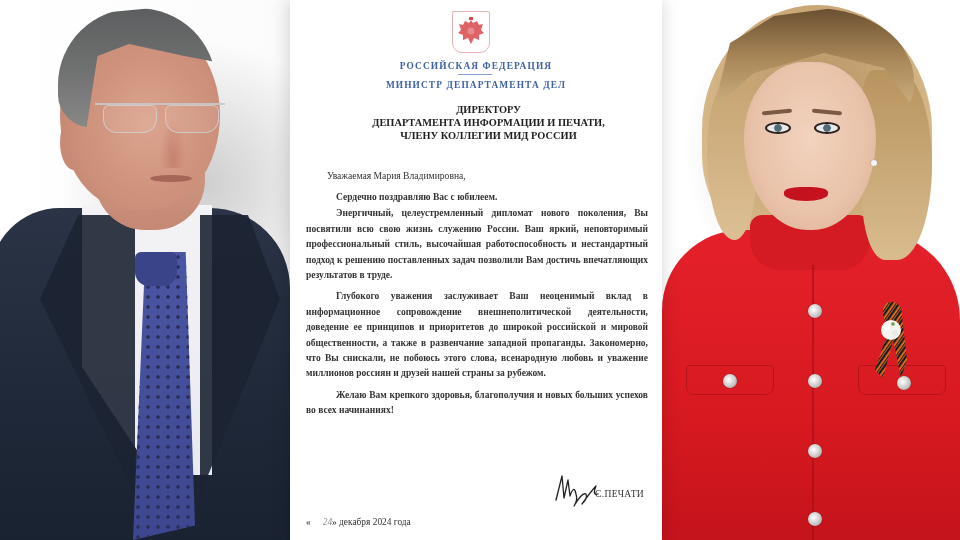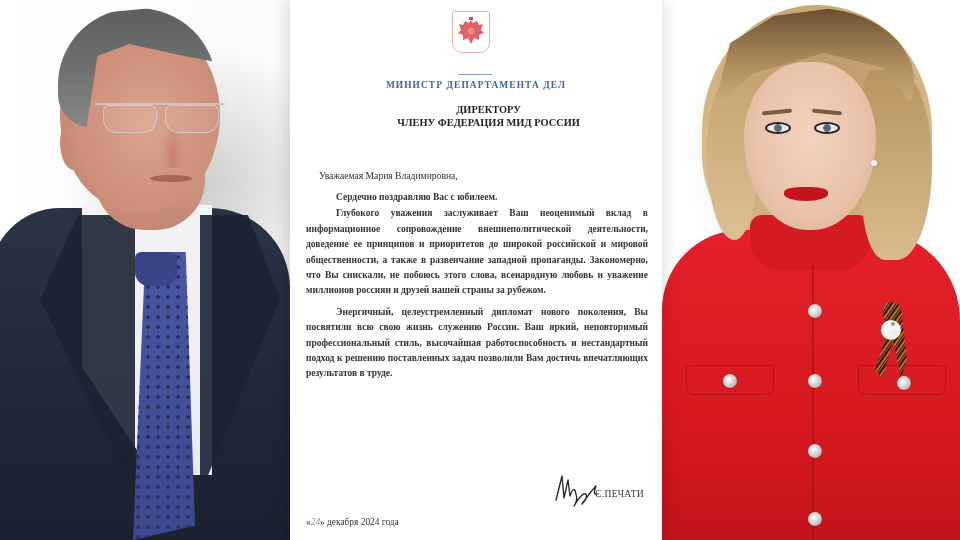--- a/index.html
+++ b/index.html
@@ -296,6 +296,7 @@
       <rect x="12" y="1" width="4" height="3" fill="#d9474b"></rect>
     </svg>
   </div>
+  <div class="ministry-1">РОССИЙСКАЯ ФЕДЕРАЦИЯ</div>
   <div class="ministry-rule"></div>
   <div class="ministry-2">МИНИСТР ДЕПАРТАМЕНТА ДЕЛ</div>
 

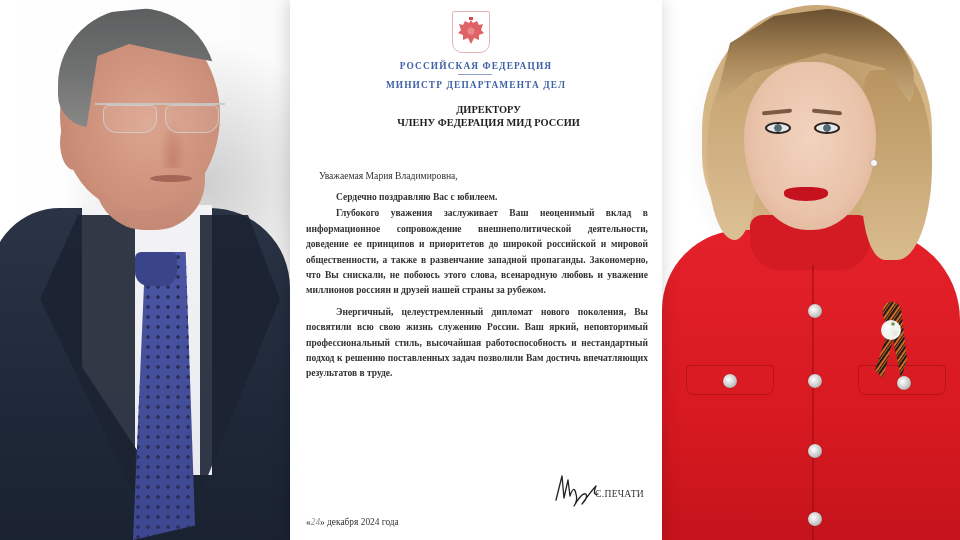--- a/index.html
+++ b/index.html
@@ -302,6 +302,7 @@
 
   <div class="addressee">
     <div>ДИРЕКТОРУ</div>
+    <div>ДЕПАРТАМЕНТА ИНФОРМАЦИИ И ПЕЧАТИ,</div>
     <div>ЧЛЕНУ ФЕДЕРАЦИЯ МИД РОССИИ</div>
   </div>
 

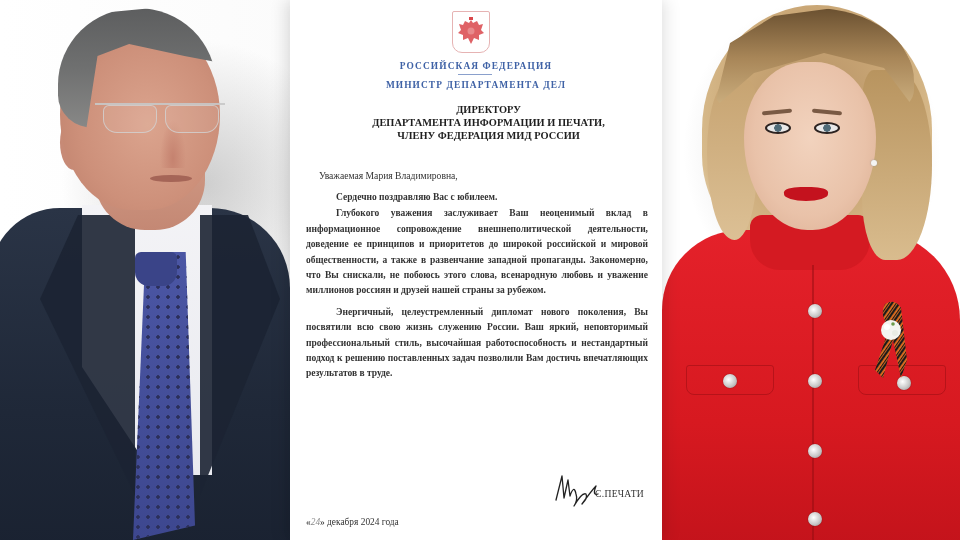--- a/index.html
+++ b/index.html
@@ -303,7 +303,7 @@
   <div class="addressee">
     <div>ДИРЕКТОРУ</div>
     <div>ДЕПАРТАМЕНТА ИНФОРМАЦИИ И ПЕЧАТИ,</div>
-    <div>ЧЛЕНУ ФЕДЕРАЦИЯ МИД РОССИИ</div>
+    <div>ЧЛЕНУ КОЛЛЕГИИ МИД РОССИИ</div>
   </div>
 
   <div class="greeting">Уважаемая Мария Владимировна,</div>

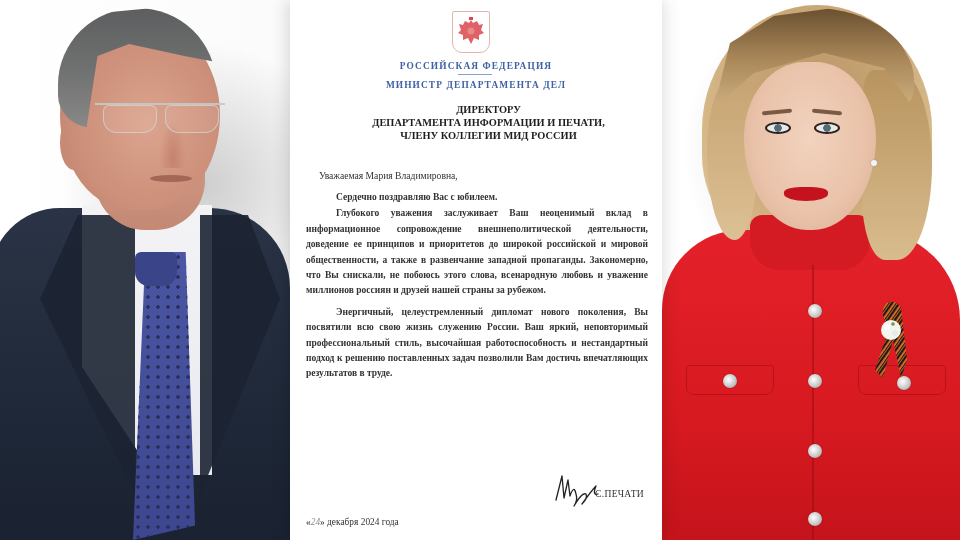--- a/index.html
+++ b/index.html
@@ -120,7 +120,7 @@
       font-weight: bold; font-size: 10.4px; color: #1e1e1e;
     }
     .greeting {
-      position: absolute; left: 29px; top: 170px; font-size: 9.6px; color: #333; text-align: right;
+      position: absolute; left: 37px; top: 170px; font-size: 9.6px; color: #333; text-align: right;
     }
     .body-text {
       position: absolute; left: 16px; top: 190px; width: 342px;

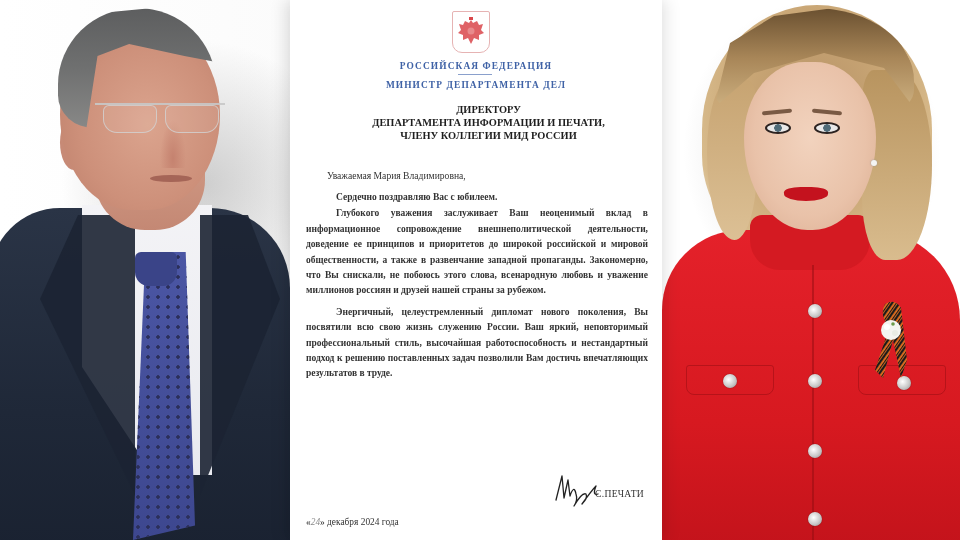--- a/index.html
+++ b/index.html
@@ -310,8 +310,8 @@
 
   <div class="body-text">
     <p class="tight">Сердечно поздравляю Вас с юбилеем.</p>
+    <p>Энергичный, целеустремленный дипломат нового поколения, Вы посвятили всю свою жизнь служению России. Ваш яркий, неповторимый профессиональный стиль, высочайшая работоспособность и нестандартный подход к решению поставленных задач позволили Вам достичь впечатляющих результатов в труде.</p>
     <p>Глубокого уважения заслуживает Ваш неоценимый вклад в информационное сопровождение внешнеполитической деятельности, доведение ее принципов и приоритетов до широкой российской и мировой общественности, а также в развенчание западной пропаганды. Закономерно, что Вы снискали, не побоюсь этого слова, всенародную любовь и уважение миллионов россиян и друзей нашей страны за рубежом.</p>
-    <p>Энергичный, целеустремленный дипломат нового поколения, Вы посвятили всю свою жизнь служению России. Ваш яркий, неповторимый профессиональный стиль, высочайшая работоспособность и нестандартный подход к решению поставленных задач позволили Вам достичь впечатляющих результатов в труде.</p>
   </div>
 
   <svg class="signature" viewBox="0 0 60 40">

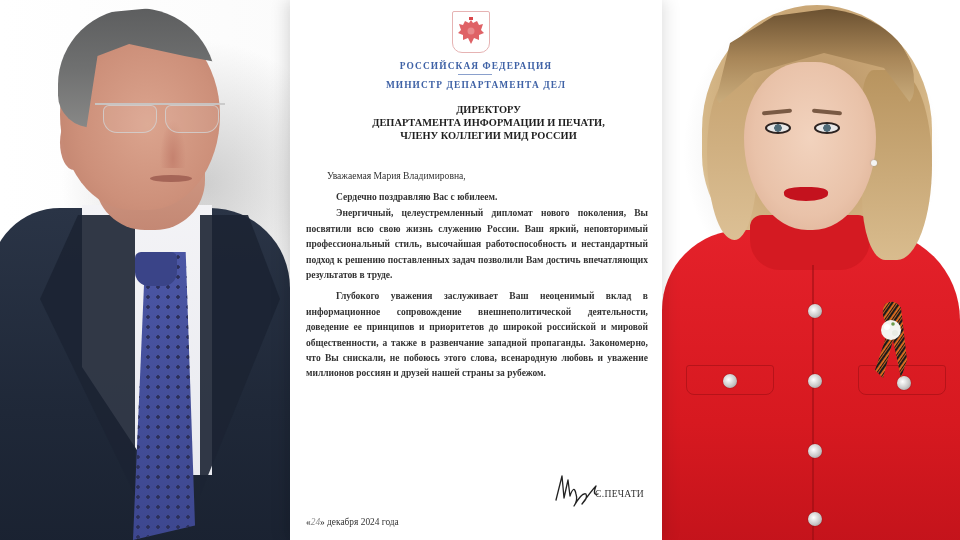--- a/index.html
+++ b/index.html
@@ -312,6 +312,7 @@
     <p class="tight">Сердечно поздравляю Вас с юбилеем.</p>
     <p>Энергичный, целеустремленный дипломат нового поколения, Вы посвятили всю свою жизнь служению России. Ваш яркий, неповторимый профессиональный стиль, высочайшая работоспособность и нестандартный подход к решению поставленных задач позволили Вам достичь впечатляющих результатов в труде.</p>
     <p>Глубокого уважения заслуживает Ваш неоценимый вклад в информационное сопровождение внешнеполитической деятельности, доведение ее принципов и приоритетов до широкой российской и мировой общественности, а также в развенчание западной пропаганды. Закономерно, что Вы снискали, не побоюсь этого слова, всенародную любовь и уважение миллионов россиян и друзей нашей страны за рубежом.</p>
+    <p>Желаю Вам крепкого здоровья, благополучия и новых больших успехов во всех начинаниях!</p>
   </div>
 
   <svg class="signature" viewBox="0 0 60 40">

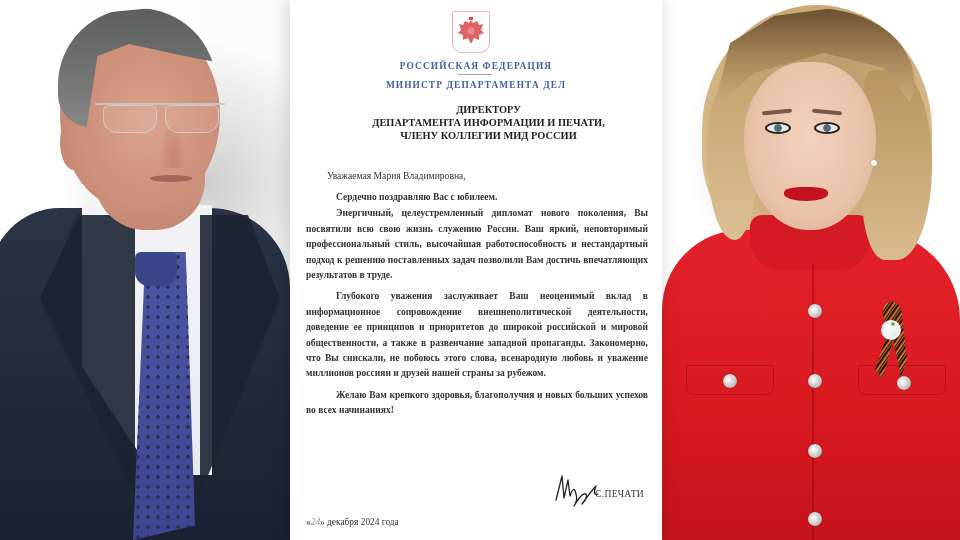--- a/index.html
+++ b/index.html
@@ -137,7 +137,7 @@
     .letter-date {
       position: absolute; left: 16px; top: 517px; font-size: 9.4px; color: #333;
     }
-    .letter-date .handwritten { color: #8a8a8a; font-style: italic; }
+    .letter-date .handwritten { color: #8a8a8a; font-style: italic; margin-left: 12px; }
 
     
     .portrait-right {

